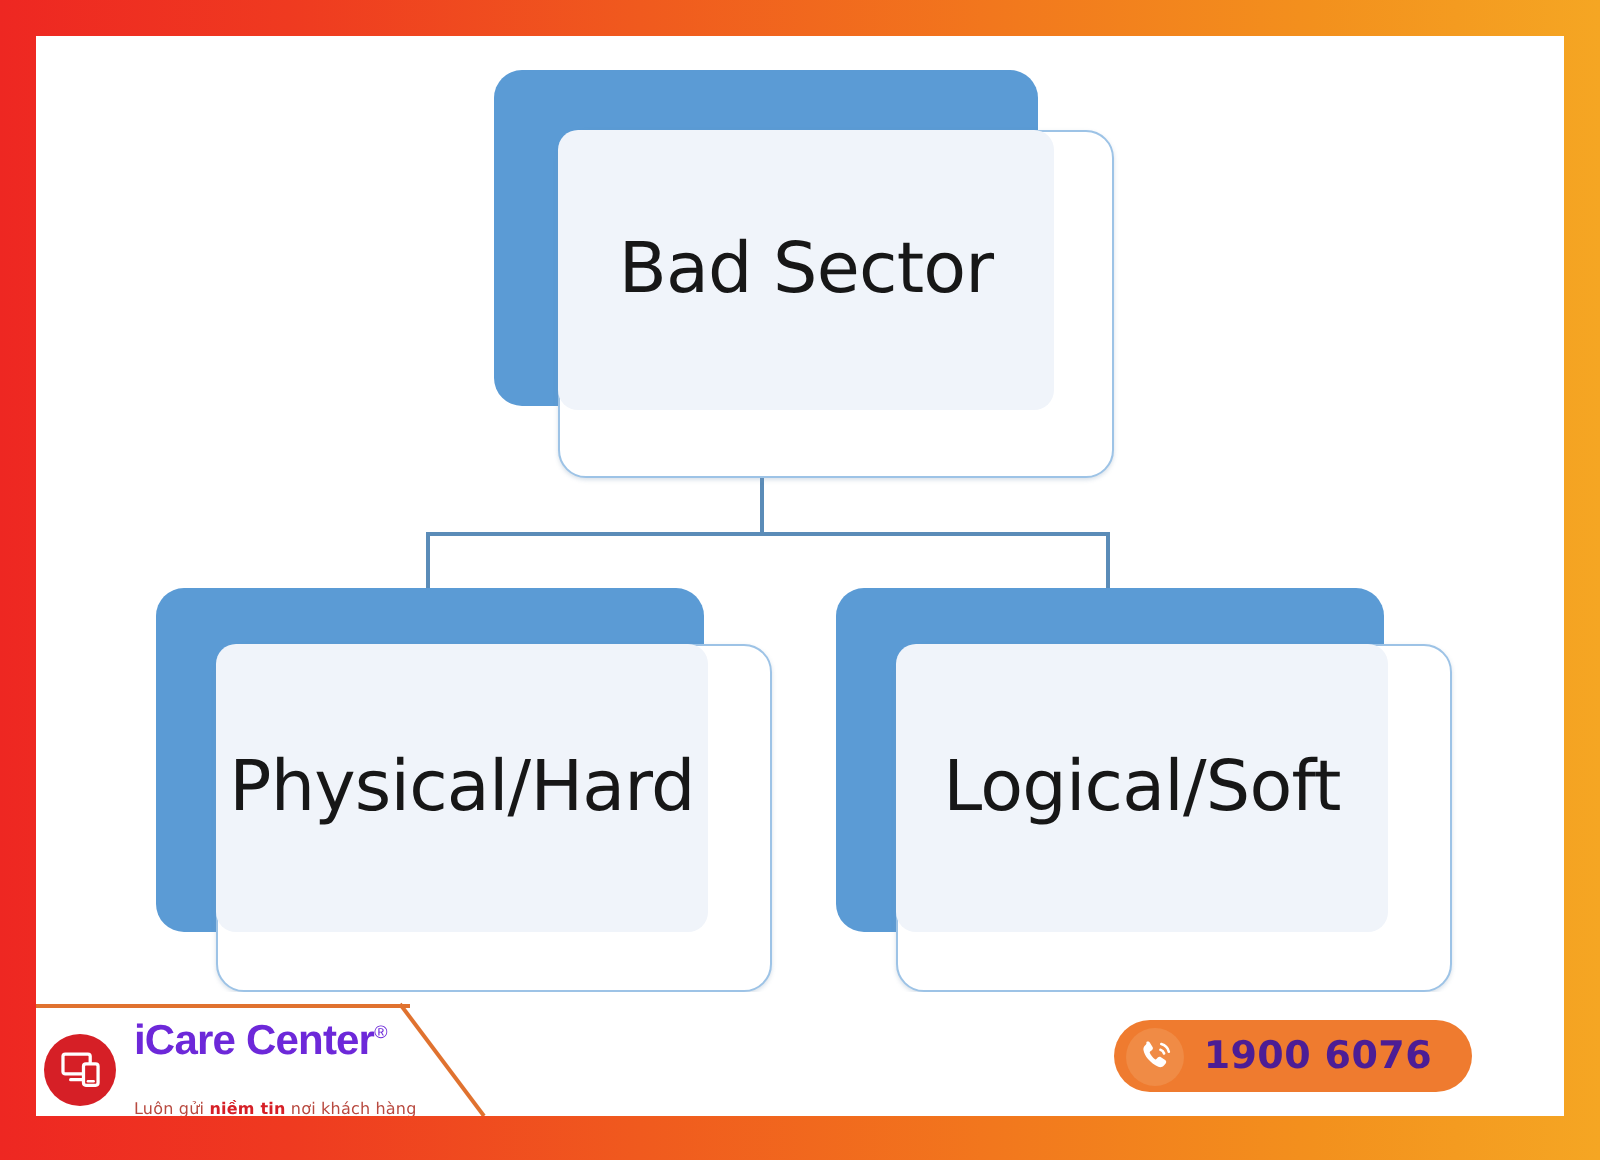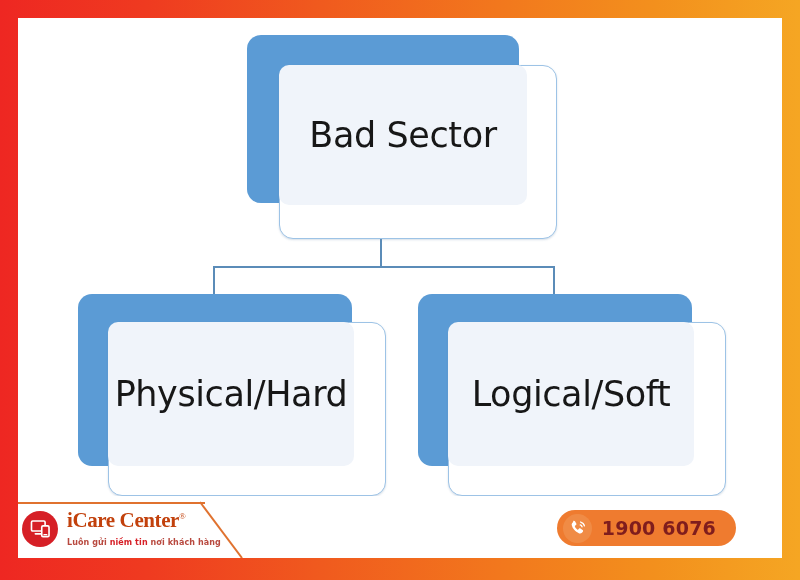--- a/index.html
+++ b/index.html
@@ -137,10 +137,10 @@
     line-height: 1;
   }
   #logo-name {
-    font-family: Liberation Serif, serif;
+    font-family: Liberation Sans, sans-serif;
     font-size: 21px;
     font-weight: bold;
-    color: #c2410c;
+    color: #6d28d9;
     letter-spacing: -0.4px;
     white-space: nowrap;
   }

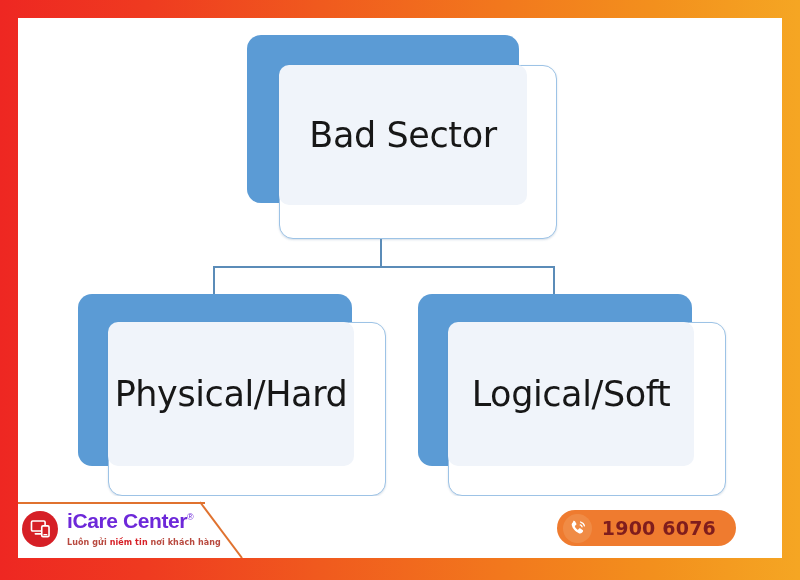--- a/index.html
+++ b/index.html
@@ -187,7 +187,7 @@
     font-family: "DejaVu Sans", "Liberation Sans", sans-serif;
     font-size: 19px;
     font-weight: bold;
-    color: #7f1d1d;
+    color: #4c1d95;
     letter-spacing: 0.2px;
     white-space: nowrap;
   }

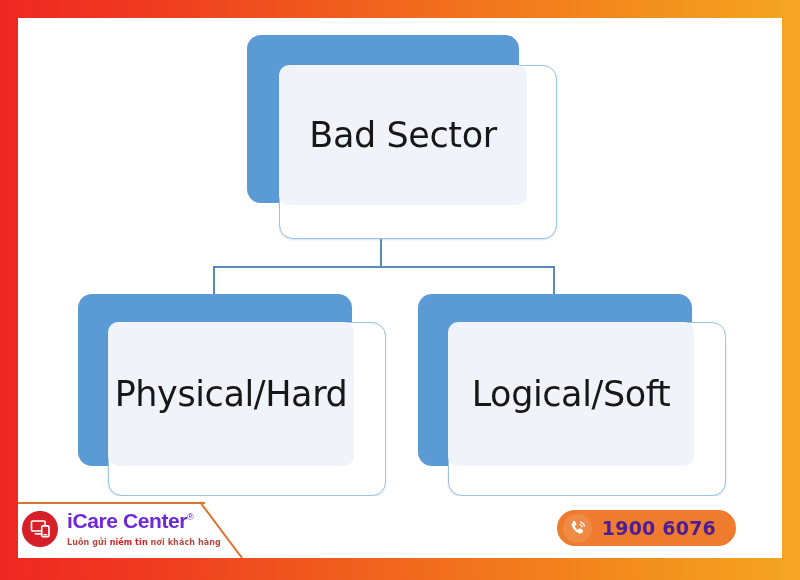--- a/index.html
+++ b/index.html
@@ -150,13 +150,12 @@
     font-weight: normal;
   }
   #logo-tagline {
-    margin-top: 8px;
+    margin-top: 20px;
     font-family: "DejaVu Sans", "Liberation Sans", sans-serif;
     font-size: 8px;
     color: #b8493f;
     white-space: nowrap;
     letter-spacing: 0.1px;
-    font-weight: bold;
   }
   #logo-tagline b { color: #d61f26; }
 

